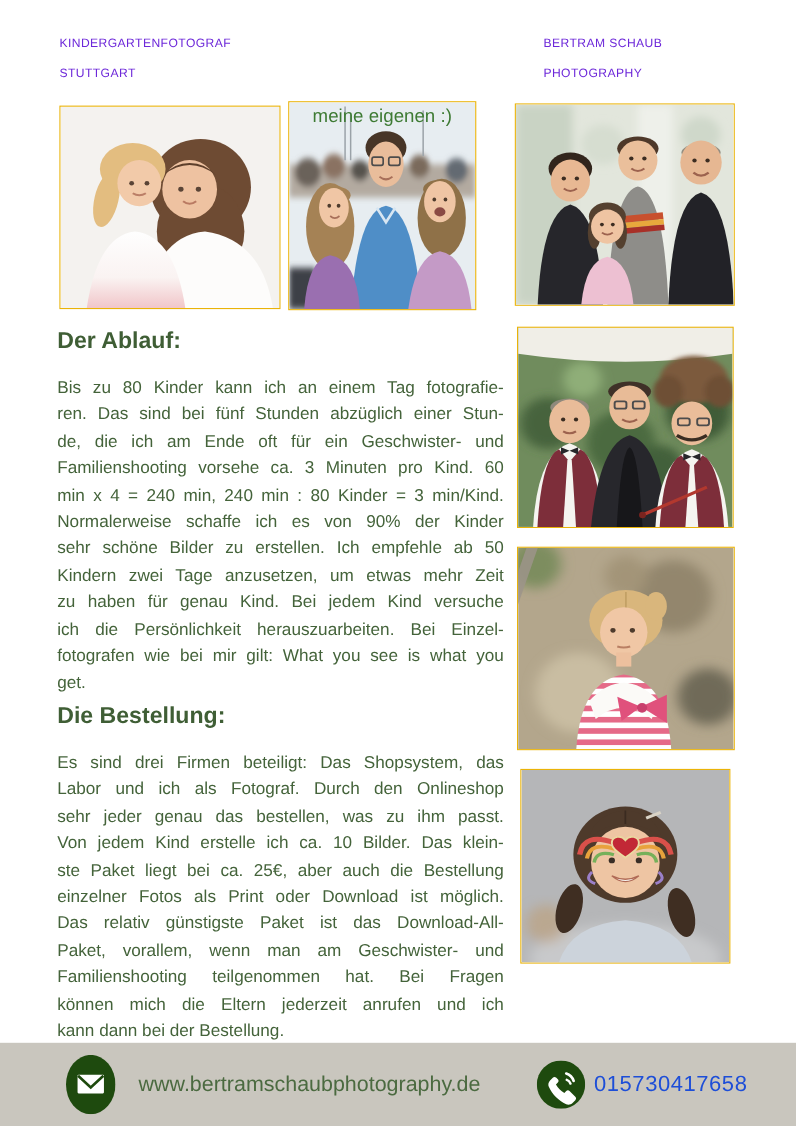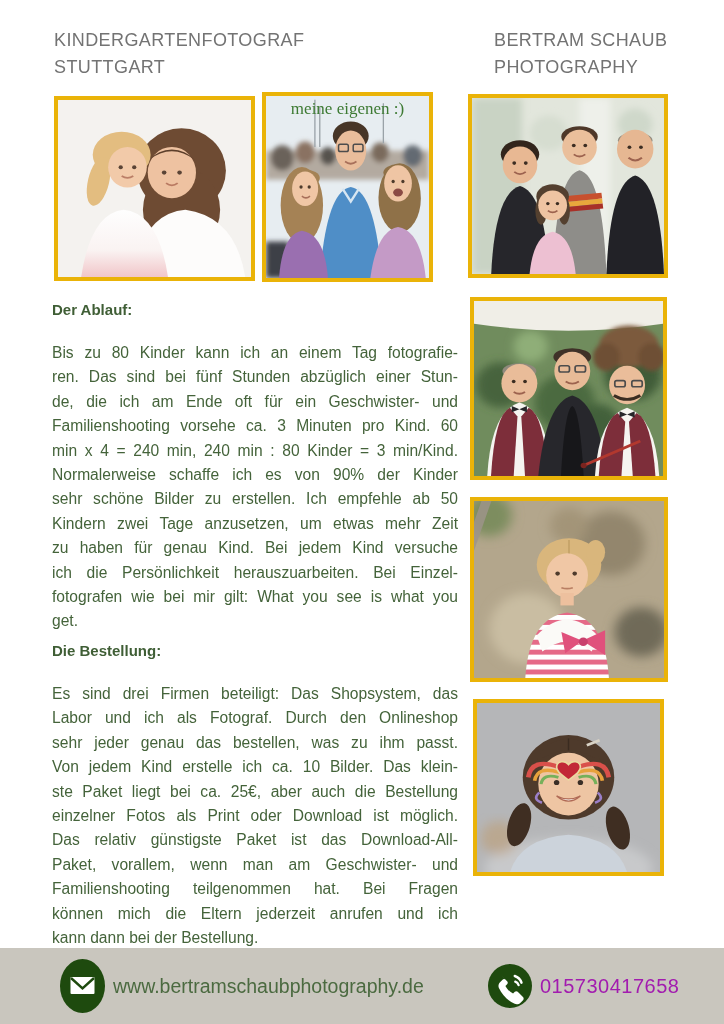--- a/index.html
+++ b/index.html
@@ -10,7 +10,7 @@
     font-family:"Liberation Sans", sans-serif;
   }
   
-  .brand { position:absolute; top:27px; color:#737373; font-size:18px;
+  .brand { position:absolute; top:27px; color:#6d28d9; font-size:11px;
            line-height:27px; letter-spacing:0.4px; }
   .brand-left  { left:54px; }
   .brand-right { left:494px; }

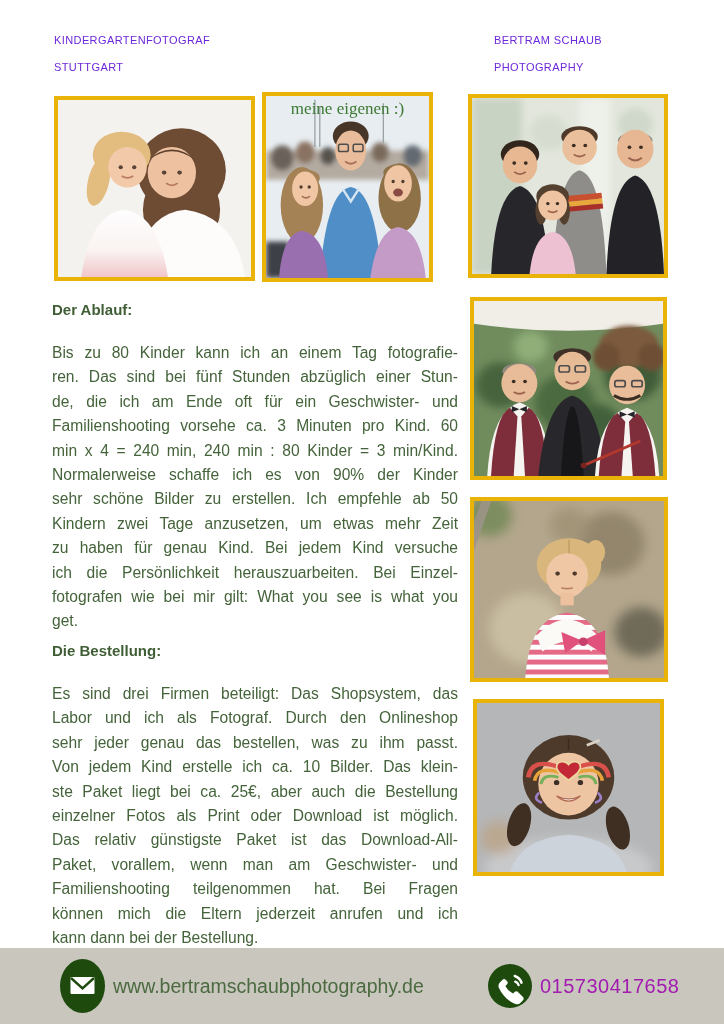--- a/index.html
+++ b/index.html
@@ -16,8 +16,8 @@
   .brand-right { left:494px; }
 
   
-  .photo { position:absolute; margin:0; border:4px solid #eab308;
-           box-sizing:border-box; background:#fff; overflow:hidden;font-family:Liberation Serif, serif; }
+  .photo { position:absolute; margin:0; border:1px solid #eab308;
+           box-sizing:border-box; background:#fff; overflow:hidden; }
   .photo svg { position:absolute; inset:0; width:100%; height:100%; display:block; }
   #photo-1 { left:54px;  top:96px;  width:201px; height:185px; }
   #photo-2 { left:262px; top:92px;  width:171px; height:190px; }

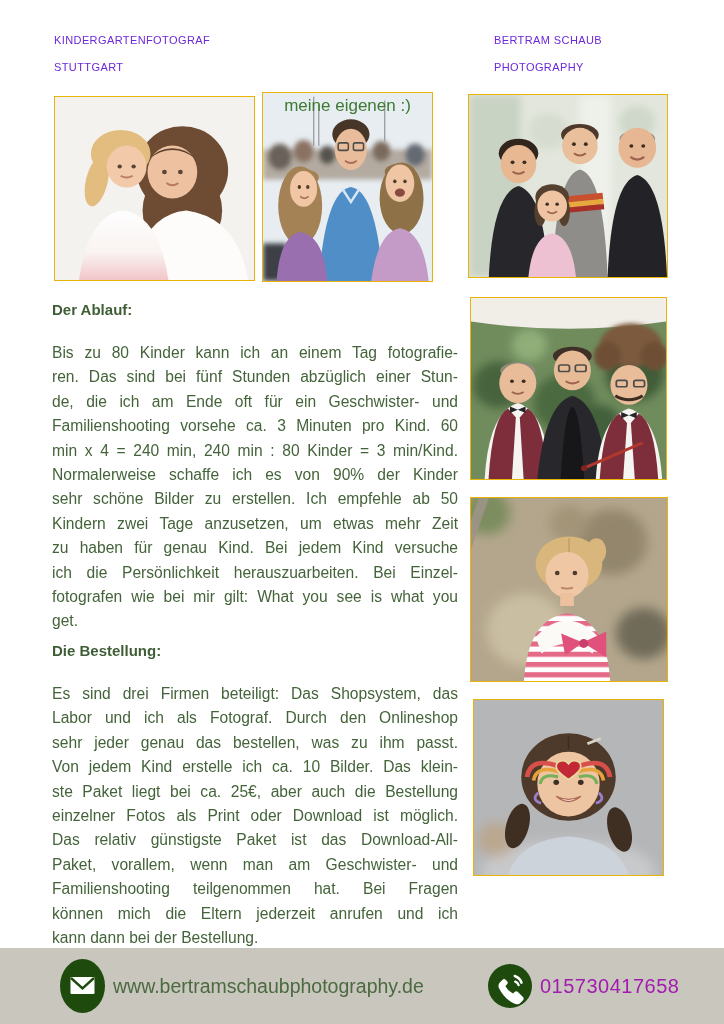--- a/index.html
+++ b/index.html
@@ -30,7 +30,7 @@
 
   
   .text-col { position:absolute; left:52px; top:298px; width:406px; }
-  .text-col h2 { margin:0; color:#3f5e35; font-size:15px; line-height:23px;
+  .text-col h2 { margin:0; color:#3f5e35; font-size:21px; line-height:23px;
                  font-weight:bold; }
   .text-col h2.mt { margin-top:5px; }
   .para { color:#44633a; font-size:15.6px;margin-top:20px; }

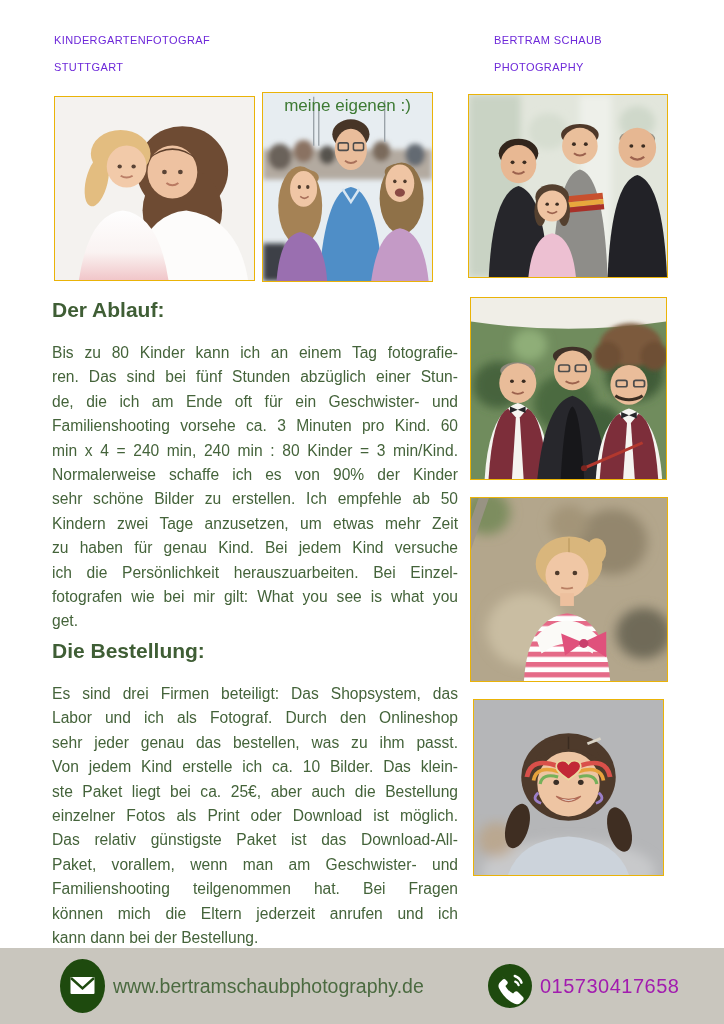--- a/index.html
+++ b/index.html
@@ -43,7 +43,7 @@
             background:#c9c6be; }
   .contact { position:absolute; top:0; height:100%; display:flex;
              align-items:center; }
-  .contact-email { left:60px; gap:8px; }
+  .contact-email { left:60px; gap:21px; }
   .contact-phone { left:488px; gap:8px; }
   .site-text  { color:#4b6a40; font-size:19.5px; }
   .phone-text { color:#a21caf; font-size:20px; letter-spacing:0.5px; }

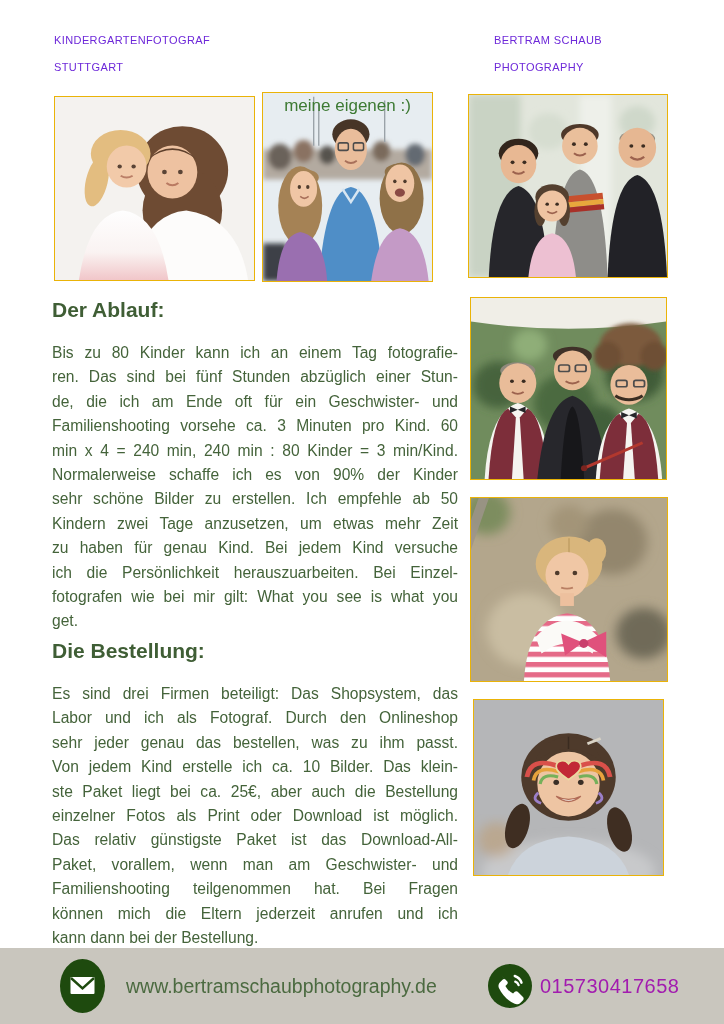--- a/index.html
+++ b/index.html
@@ -46,7 +46,7 @@
   .contact-email { left:60px; gap:21px; }
   .contact-phone { left:488px; gap:8px; }
   .site-text  { color:#4b6a40; font-size:19.5px; }
-  .phone-text { color:#a21caf; font-size:20px; letter-spacing:0.5px; }
+  .phone-text { color:#1d4ed8; font-size:20px; letter-spacing:0.5px; }
   .icon { display:block; flex:0 0 auto; }
 </style>
 </head>

